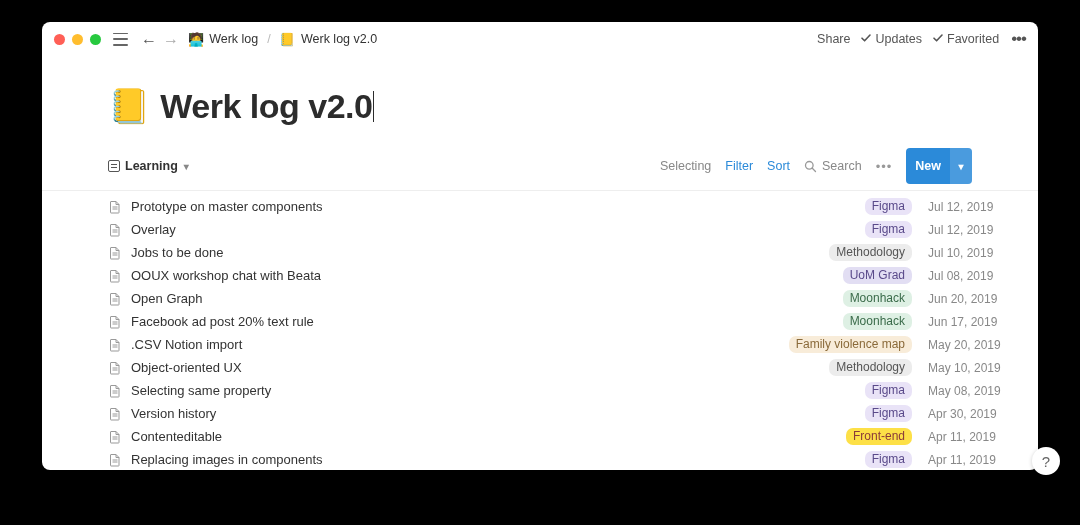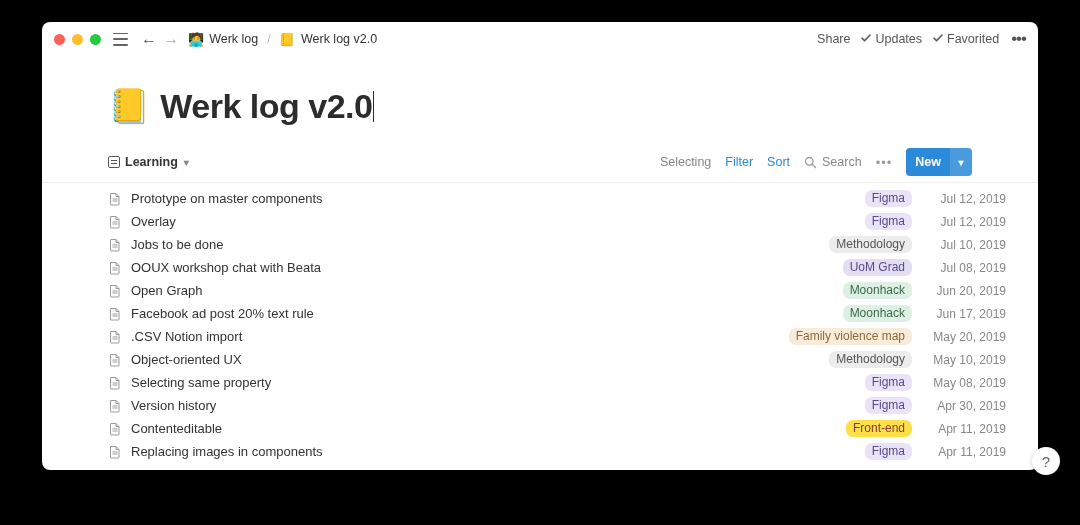--- a/index.html
+++ b/index.html
@@ -110,7 +110,7 @@
   .dots3 { color:#999; letter-spacing:1px; cursor:pointer; font-size:13px; }
   .new-btn {
     display:flex; align-items:center; background:#2b8ad9; color:#fff;
-    border-radius:4px; font-weight:600; font-size:12.5px; height:28px;
+    border-radius:4px; font-weight:600; font-size:12.5px; height:36px;
     overflow:hidden; cursor:pointer;
   }
   .new-btn .lbl{ padding:0 9px; }

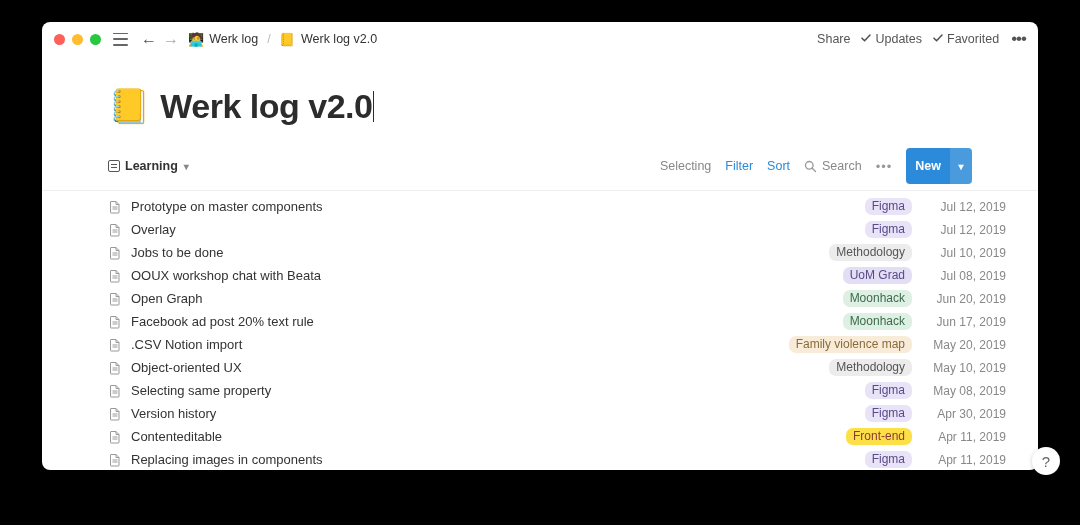--- a/index.html
+++ b/index.html
@@ -135,7 +135,7 @@
   .tag {
     font-size:12px; padding:1px 7px 2px 7px; border-radius:7px; margin-left:8px; white-space:nowrap;
   }
-  .date { width:78px; text-align:right; font-size:12px; color:#888; margin-left:16px; white-space:nowrap;}
+  .date { width:78px; text-align:left; font-size:12px; color:#888; margin-left:16px; white-space:nowrap;}
 
   .help-btn {
     position:absolute; right:20px; bottom:50px;

